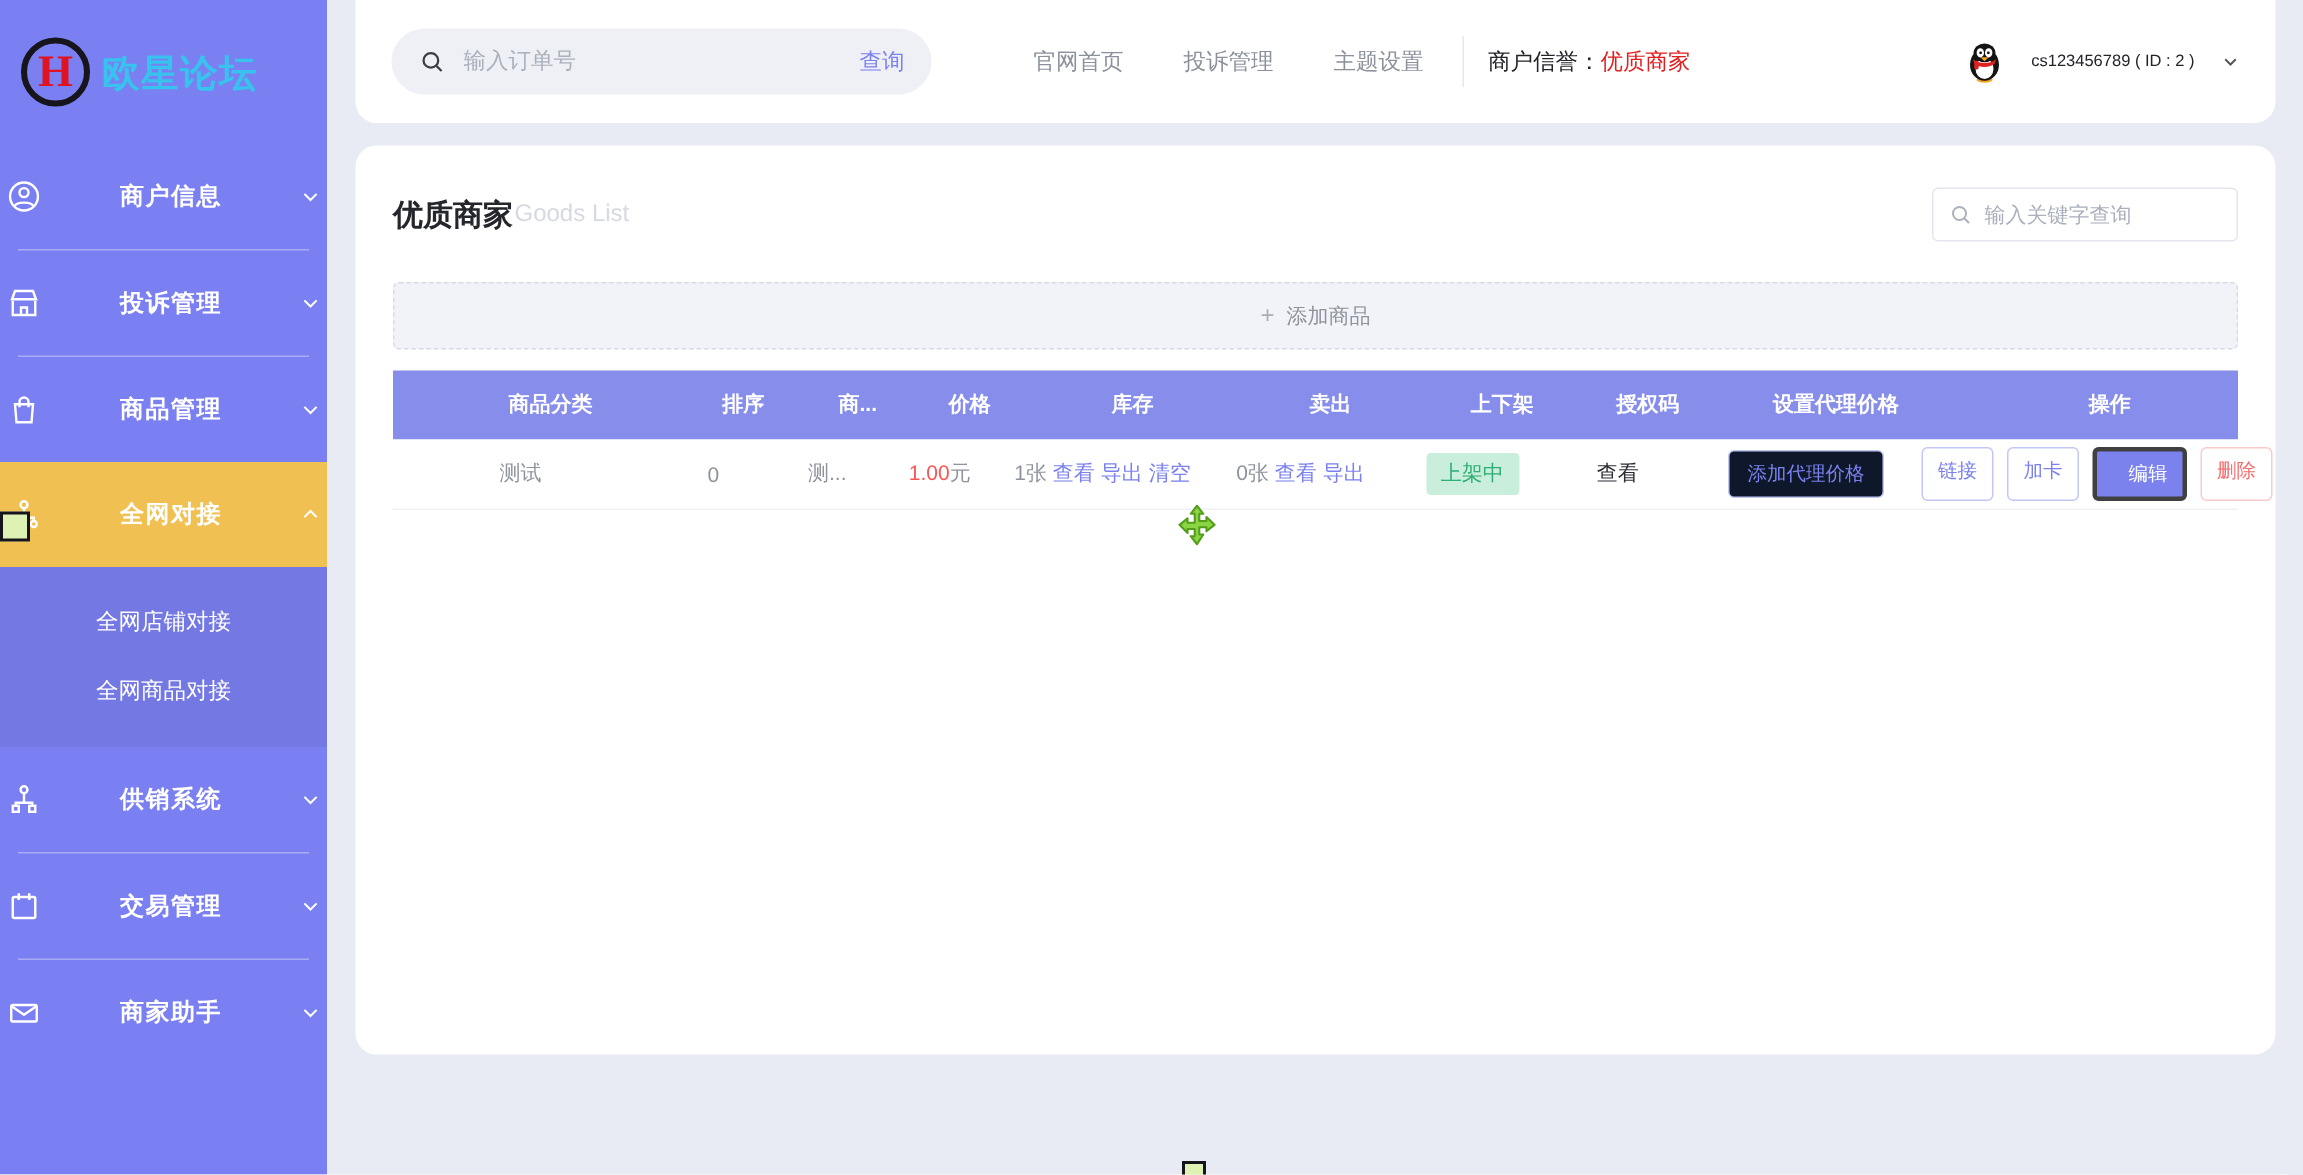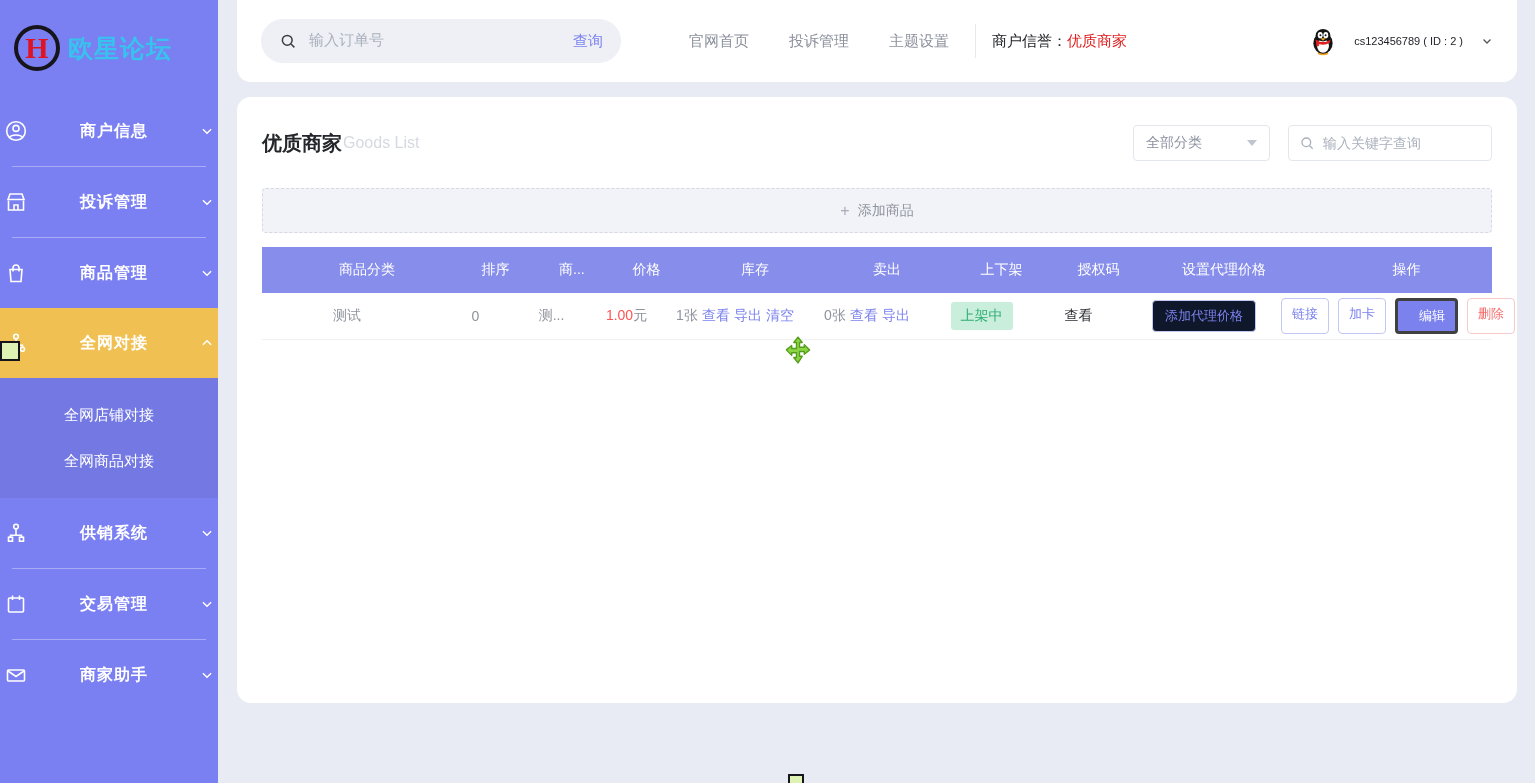--- a/index.html
+++ b/index.html
@@ -309,10 +309,6 @@
     <span class="page-title">优质商家</span>
     <span class="page-subtitle">Goods List</span>
     <div class="filters">
-      <div class="category-select">
-        <span class="sel-text">全部分类</span>
-        <span class="sel-arrow"></span>
-      </div>
       <div class="keyword-box">
         <span style="display:flex;">
           <svg viewBox="0 0 24 24" width="16" height="16" fill="none" stroke="#aab0bc" stroke-width="2">

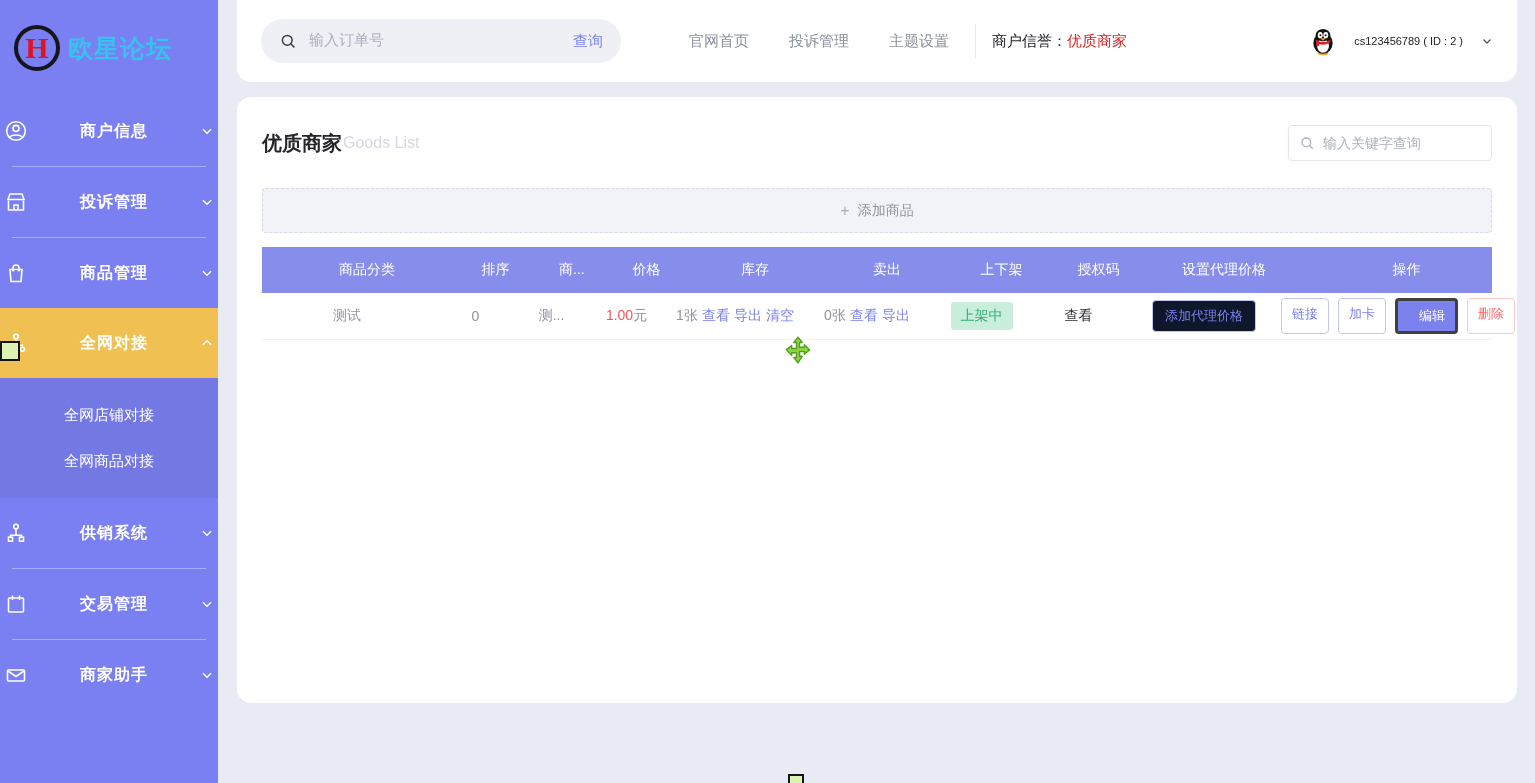--- a/index.html
+++ b/index.html
@@ -92,7 +92,7 @@
 
   .goods-table { margin-top:14px; width:1230px; }
   .thead { display:flex; align-items:center; height:46px; background:#878dea; }
-  .thead .cell { color:#fff; font-size:14px; font-weight:normal; text-align:center;padding-left:40px; }
+  .thead .cell { color:#fff; font-size:14px; font-weight:bold; text-align:center;padding-left:40px; }
   .trow { display:flex; align-items:center; height:47px; background:#fff; border-bottom:1px solid #f0f1f5; }
   .trow .cell { font-size:14px; color:#8f939d; text-align:center; white-space:nowrap; }
   .cell { flex:0 0 auto; }

